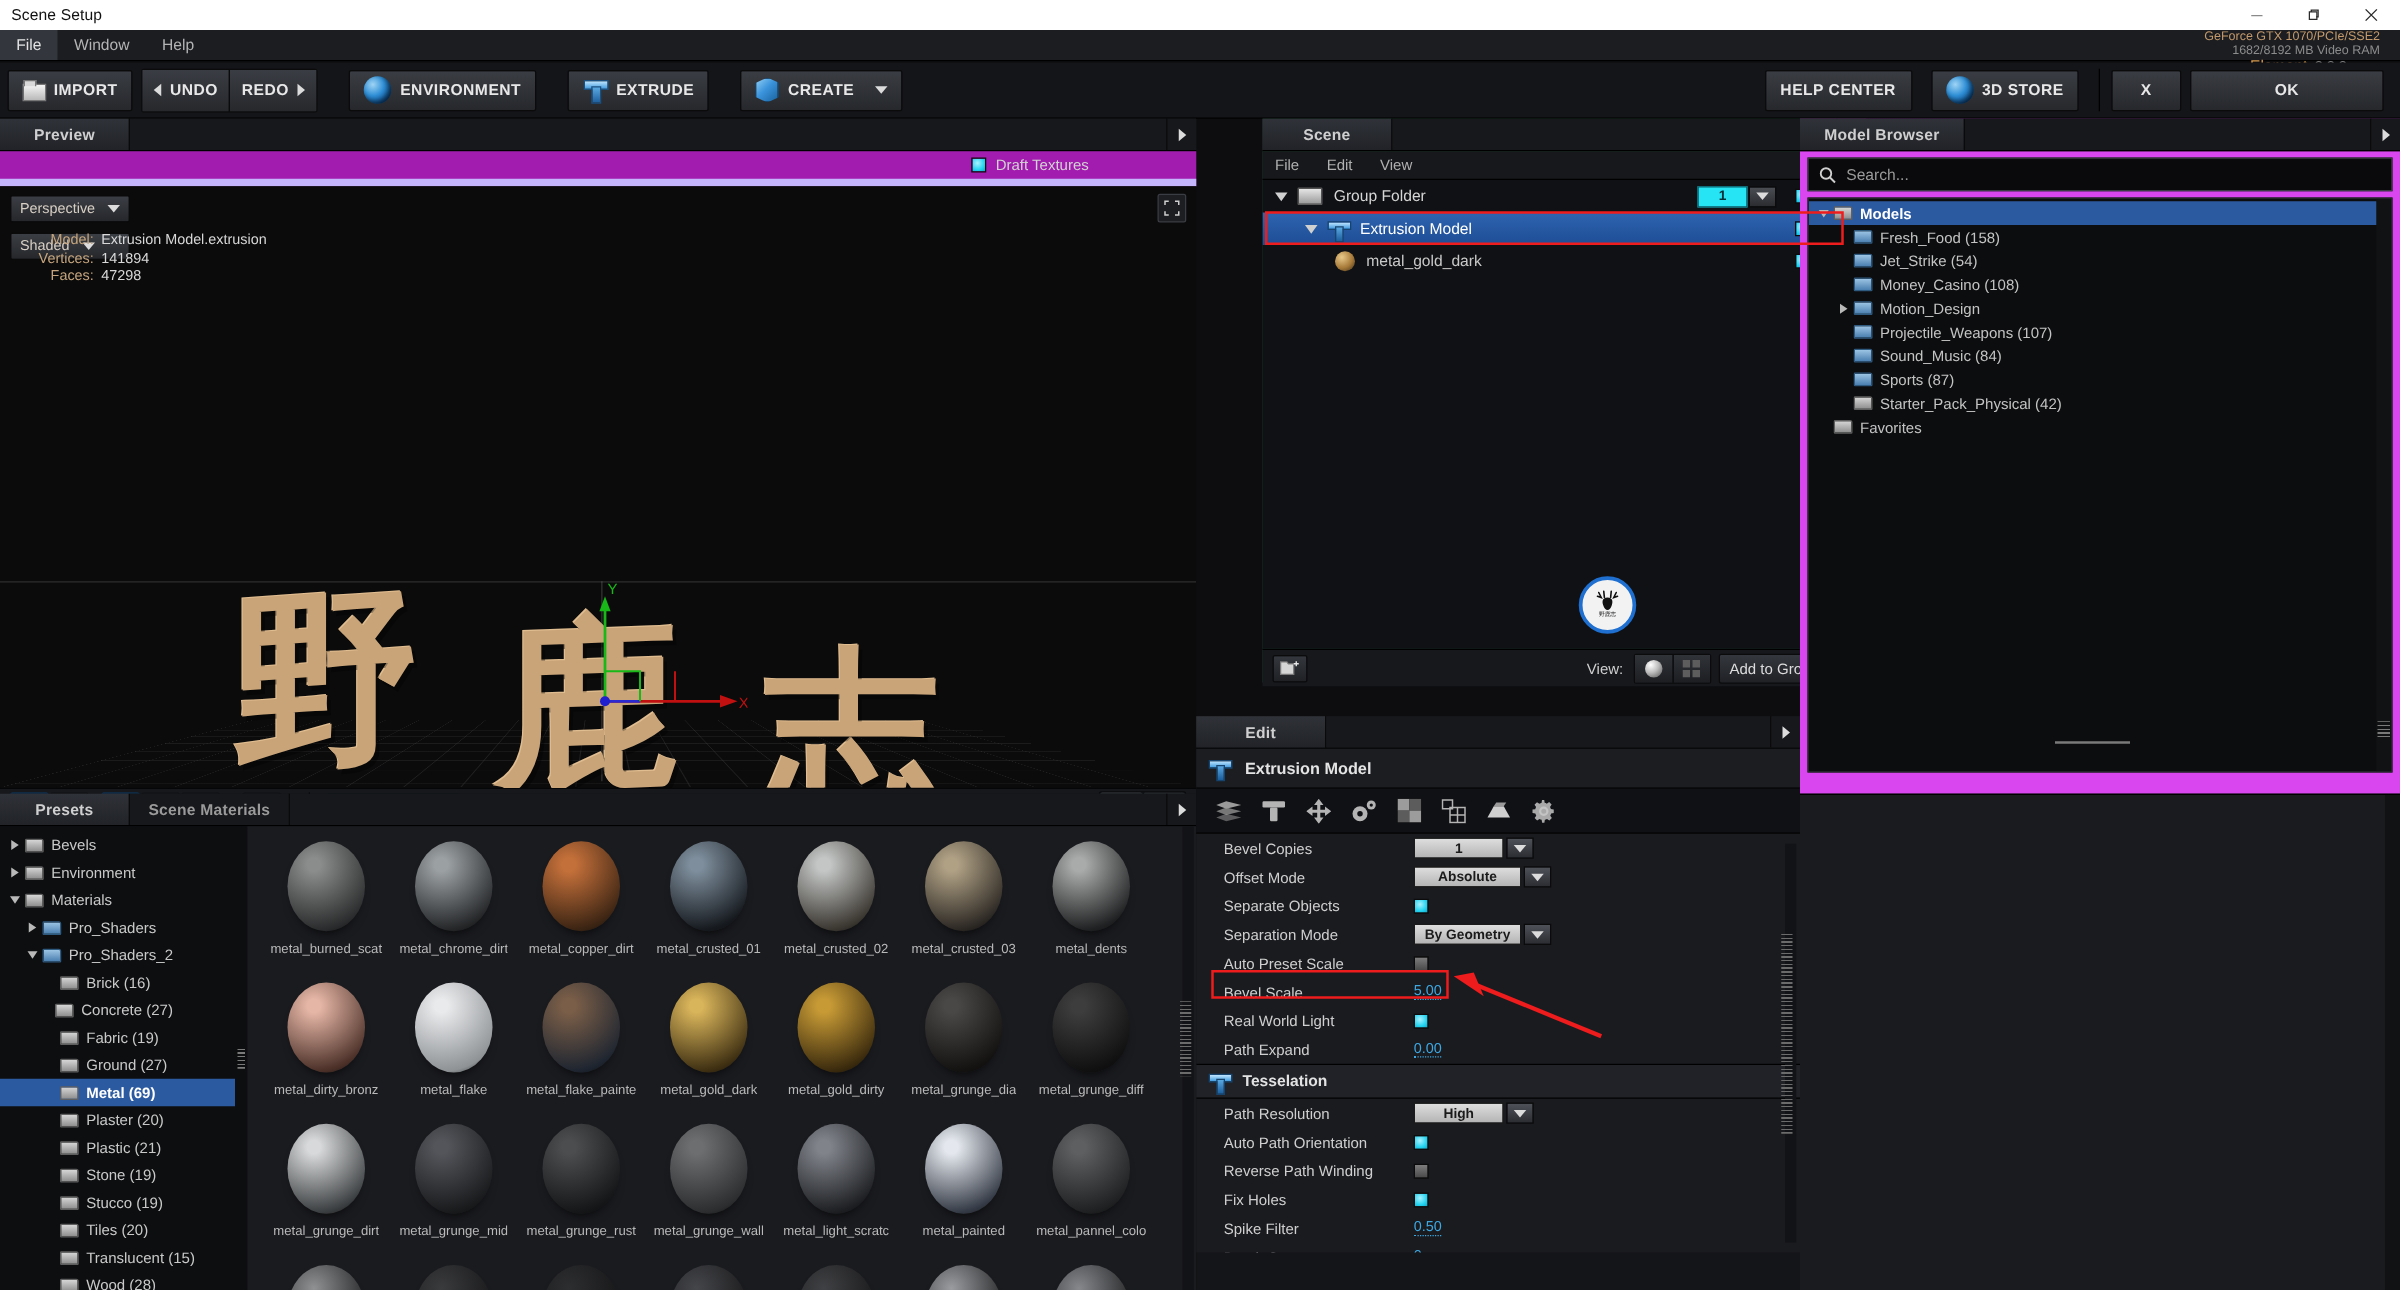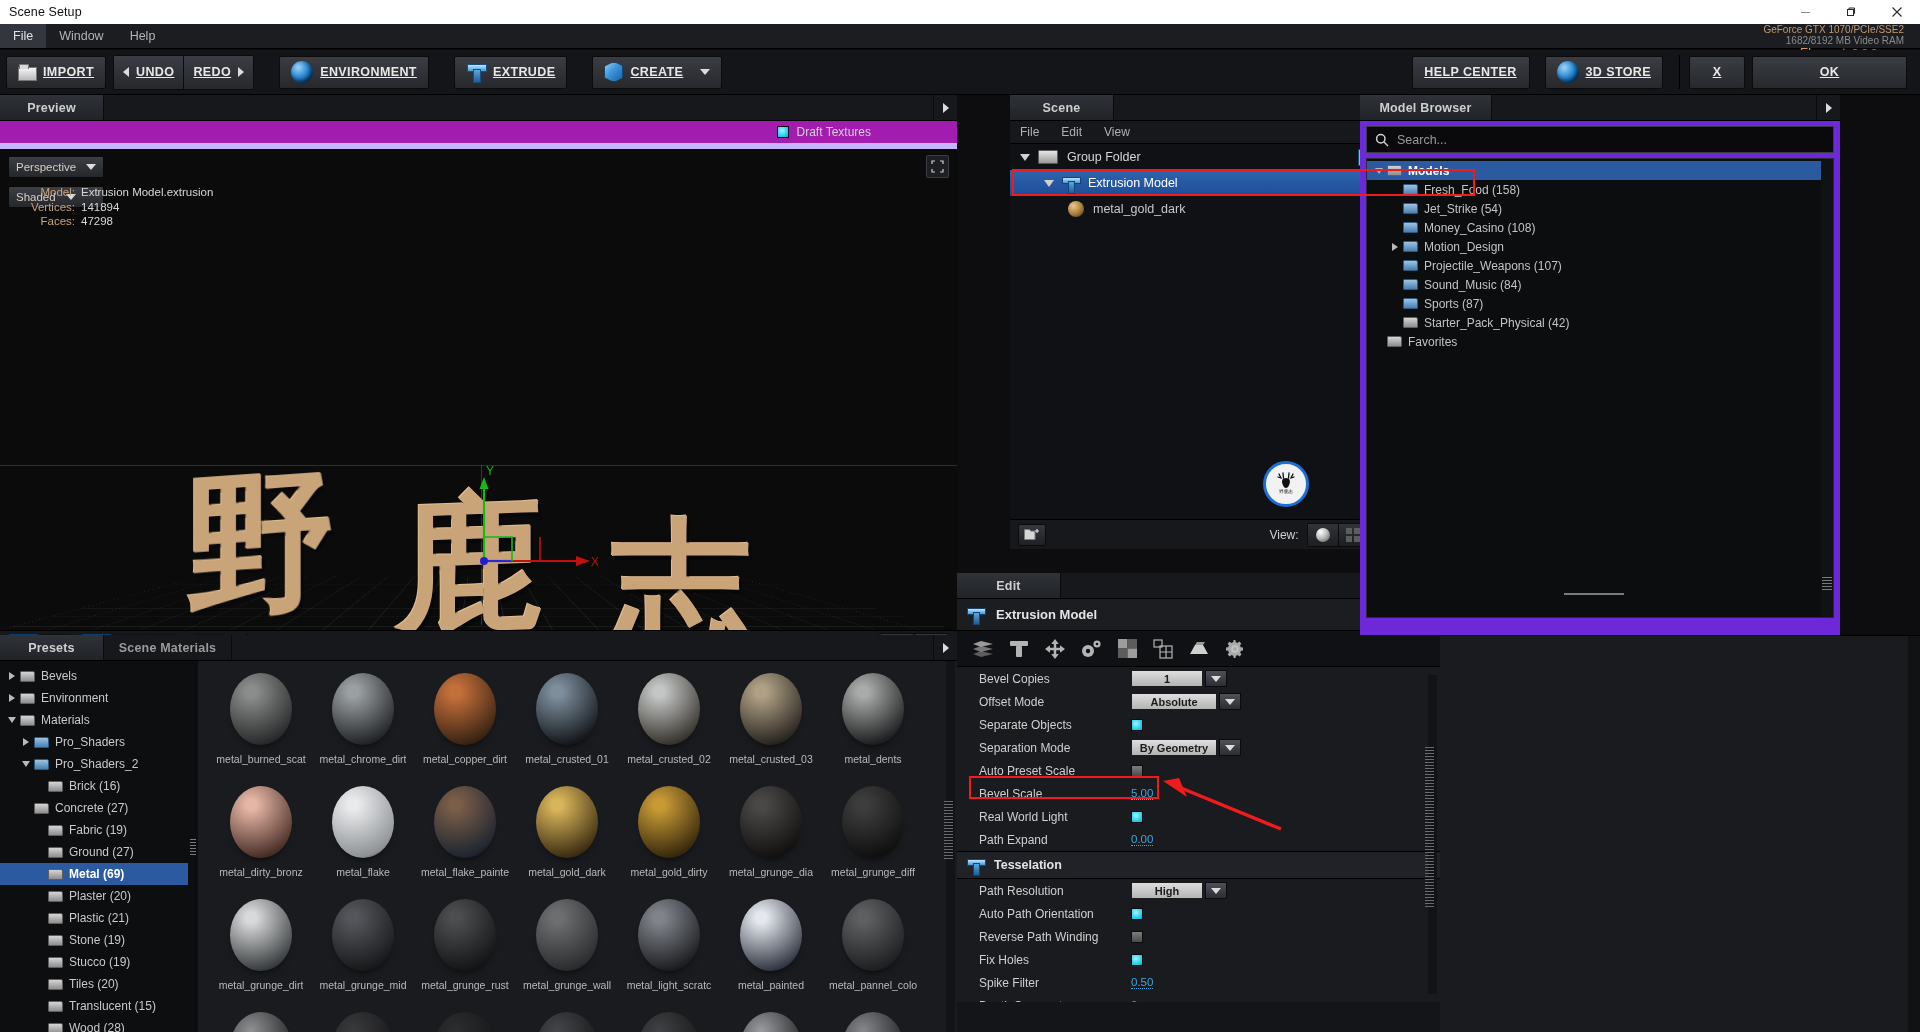--- a/index.html
+++ b/index.html
@@ -59,7 +59,6 @@
     display: flex; align-items: center; gap: 7px; padding: 0 11px;
     font-size: 12.5px; font-weight: bold; color: #e8e8e8; letter-spacing: .4px;
     margin-right: 7px;
-    text-decoration: underline;
   }
   .tbtn.small { padding: 0 9px; }
   .tb-group { display: flex; border: 1px solid #0b0b0c; border-radius: 2px; margin-right: 7px; }

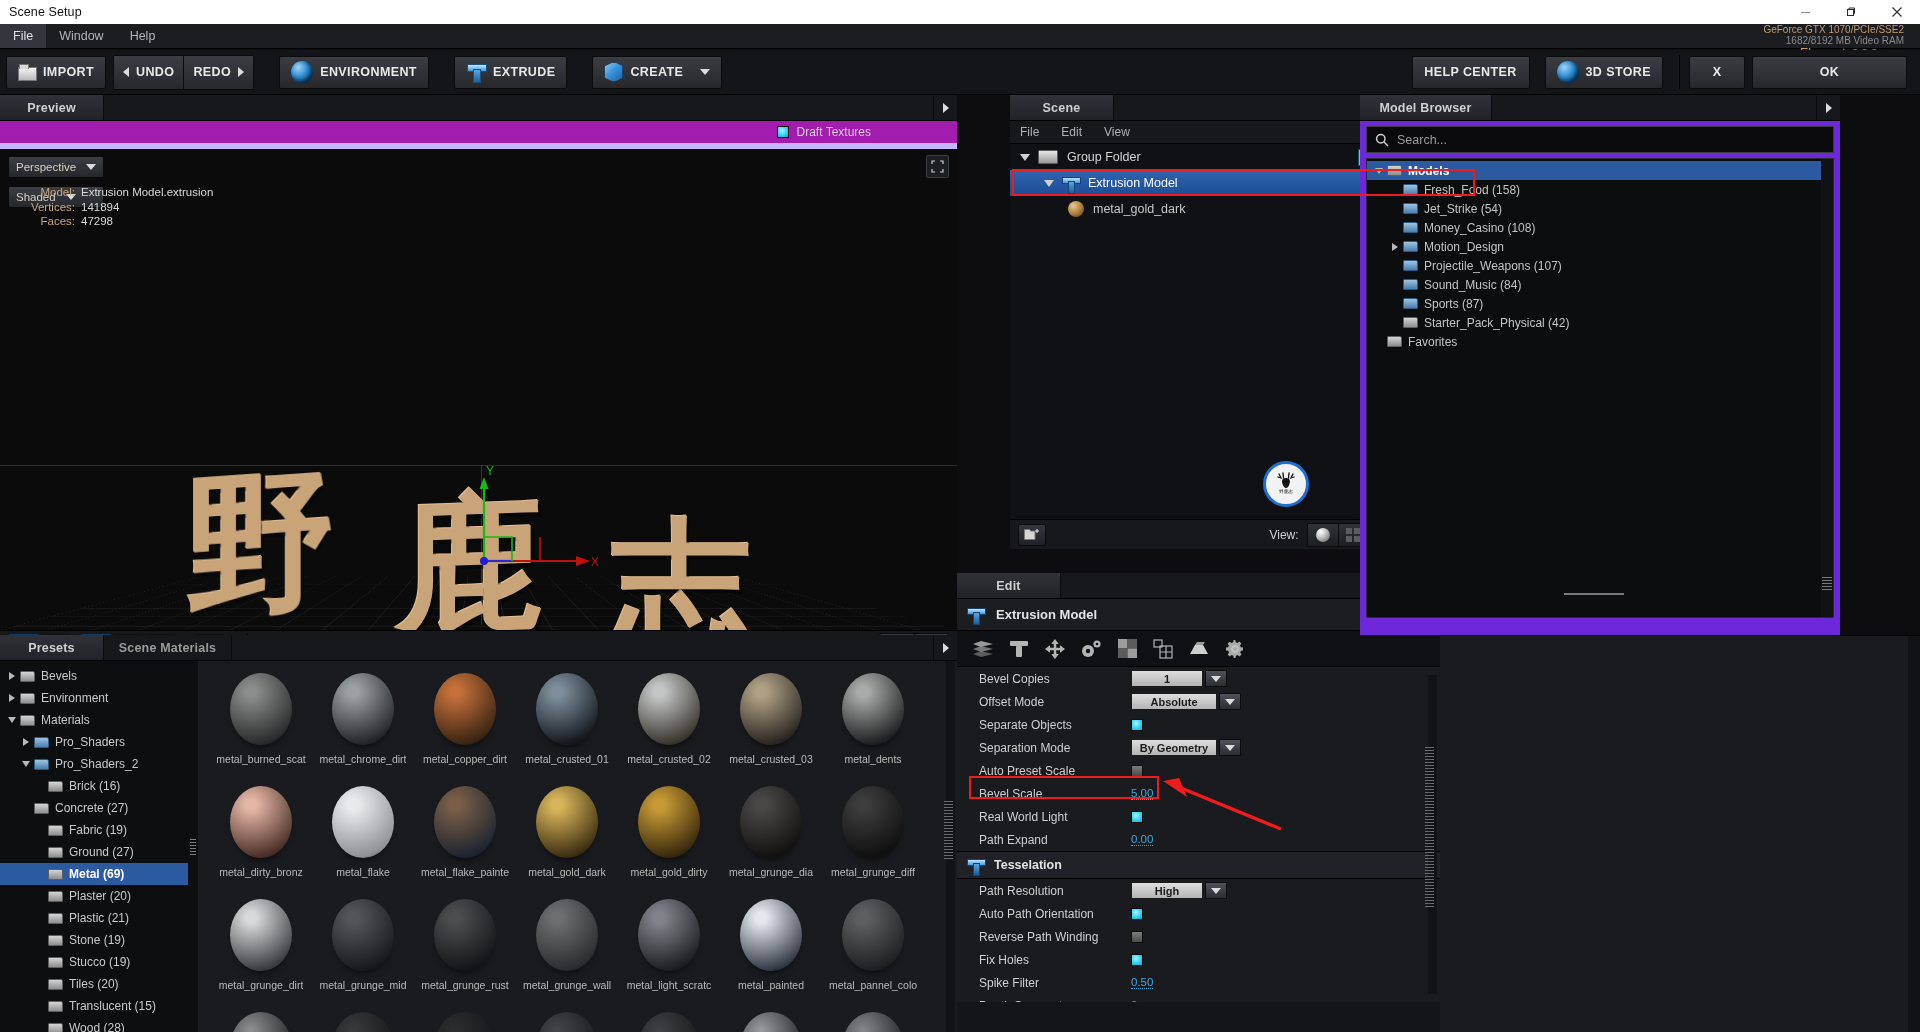--- a/index.html
+++ b/index.html
@@ -276,7 +276,7 @@
   .arrow-svg { position:absolute; left:200px; top:108px; pointer-events:none; }
 
   
-  .mb-panel { position:absolute; top:95px; left:1360px; width:480px; height:540px; background:#6d28d9; }
+  .mb-panel { position:absolute; top:95px; left:1440px; width:480px; height:540px; background:#d946ef; }
   .mb-search { height:27px; margin:5px 6px; background:#0a0a0c; border:1px solid #3a3d43;
     display:flex; align-items:center; padding-left:8px; gap:8px; }
   .mb-search input {

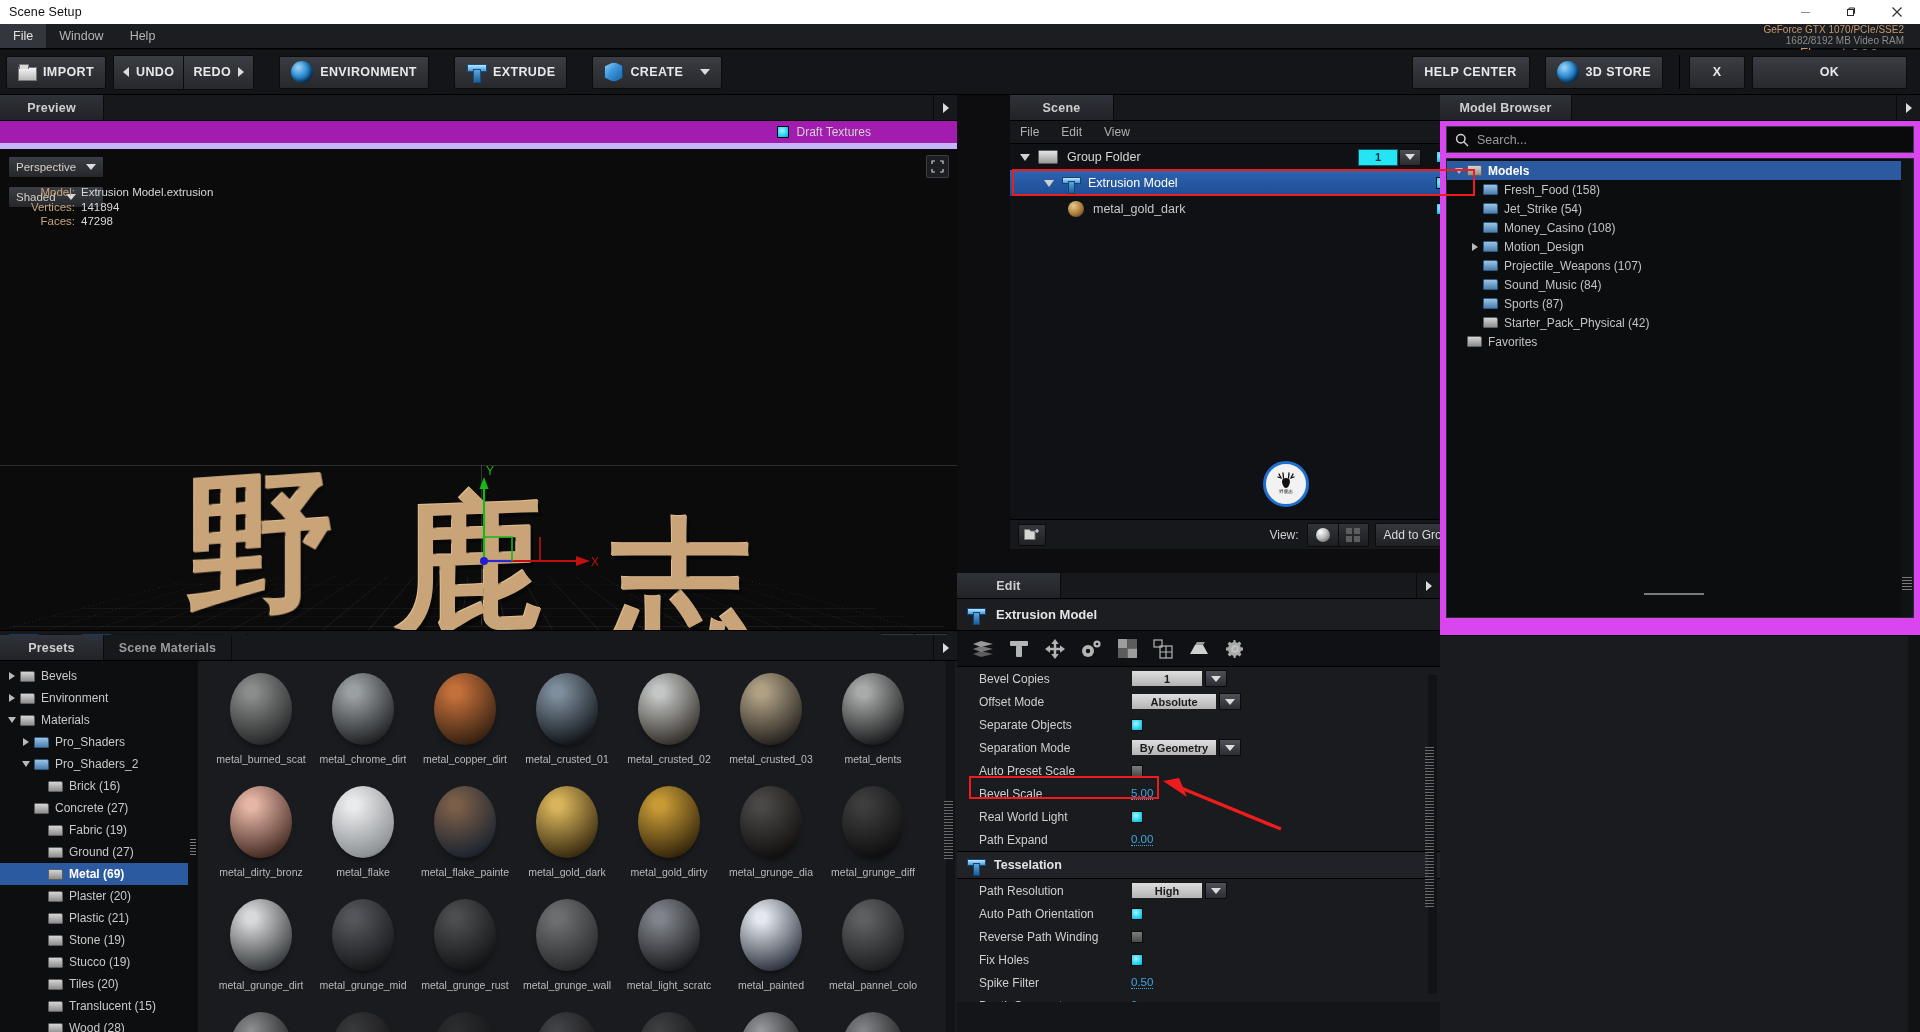--- a/index.html
+++ b/index.html
@@ -580,7 +580,7 @@
             <span class="fld"></span>
             <span>Brick (16)</span>
           </div>
-          <div class="tnode" style="padding-left: 18px; text-align: right;">
+          <div class="tnode" style="padding-left: 28px; text-align: right;">
             <span class="tw"></span>
             <span class="fld"></span>
             <span>Concrete (27)</span>

